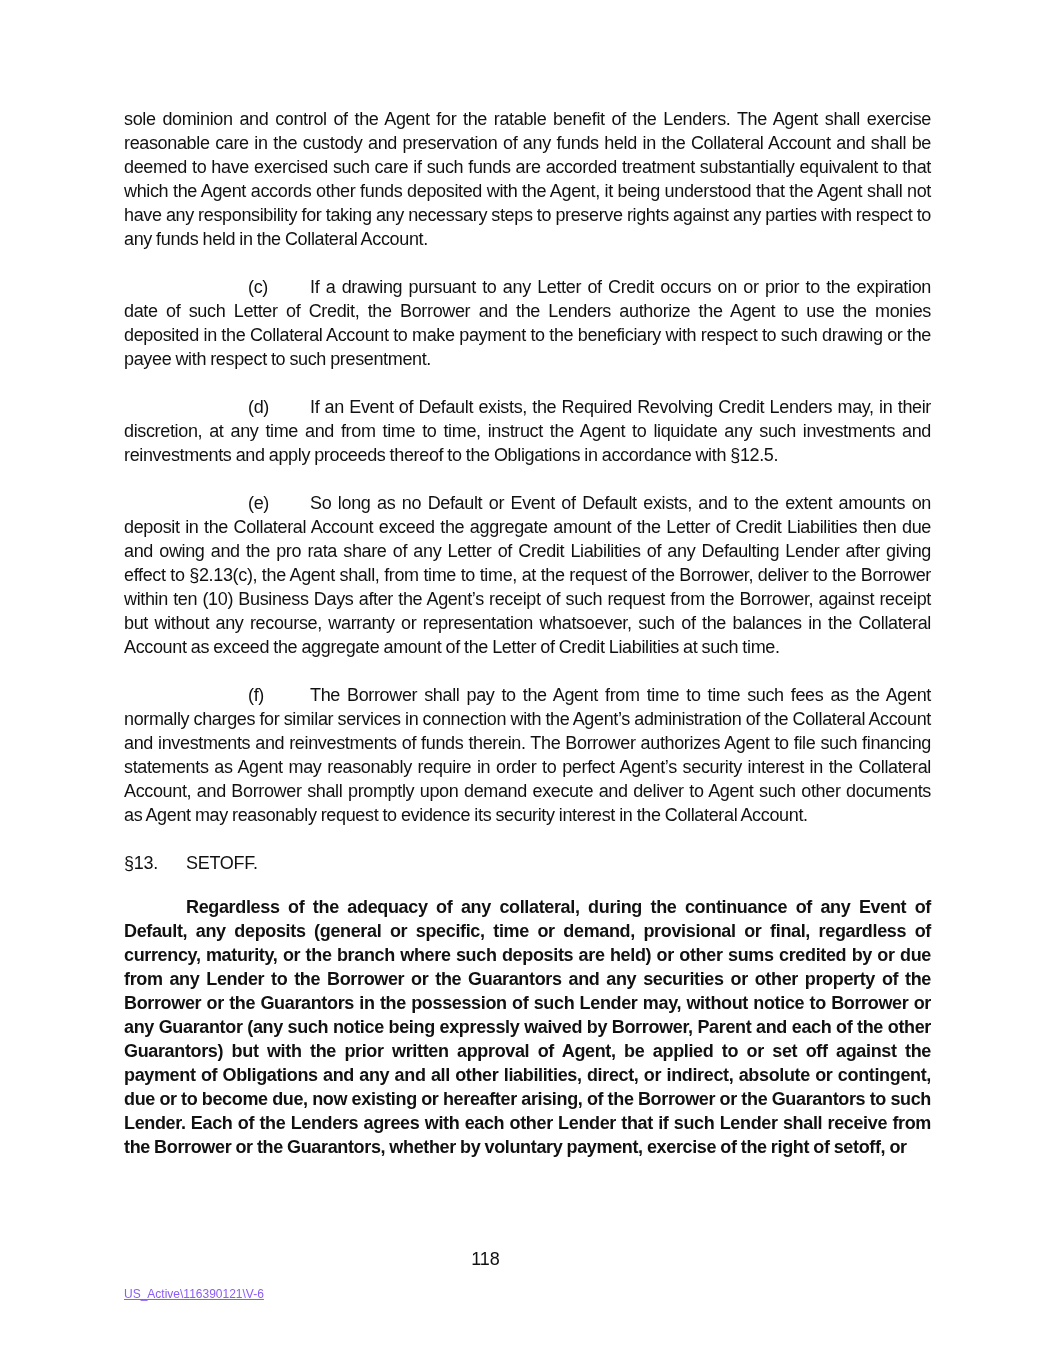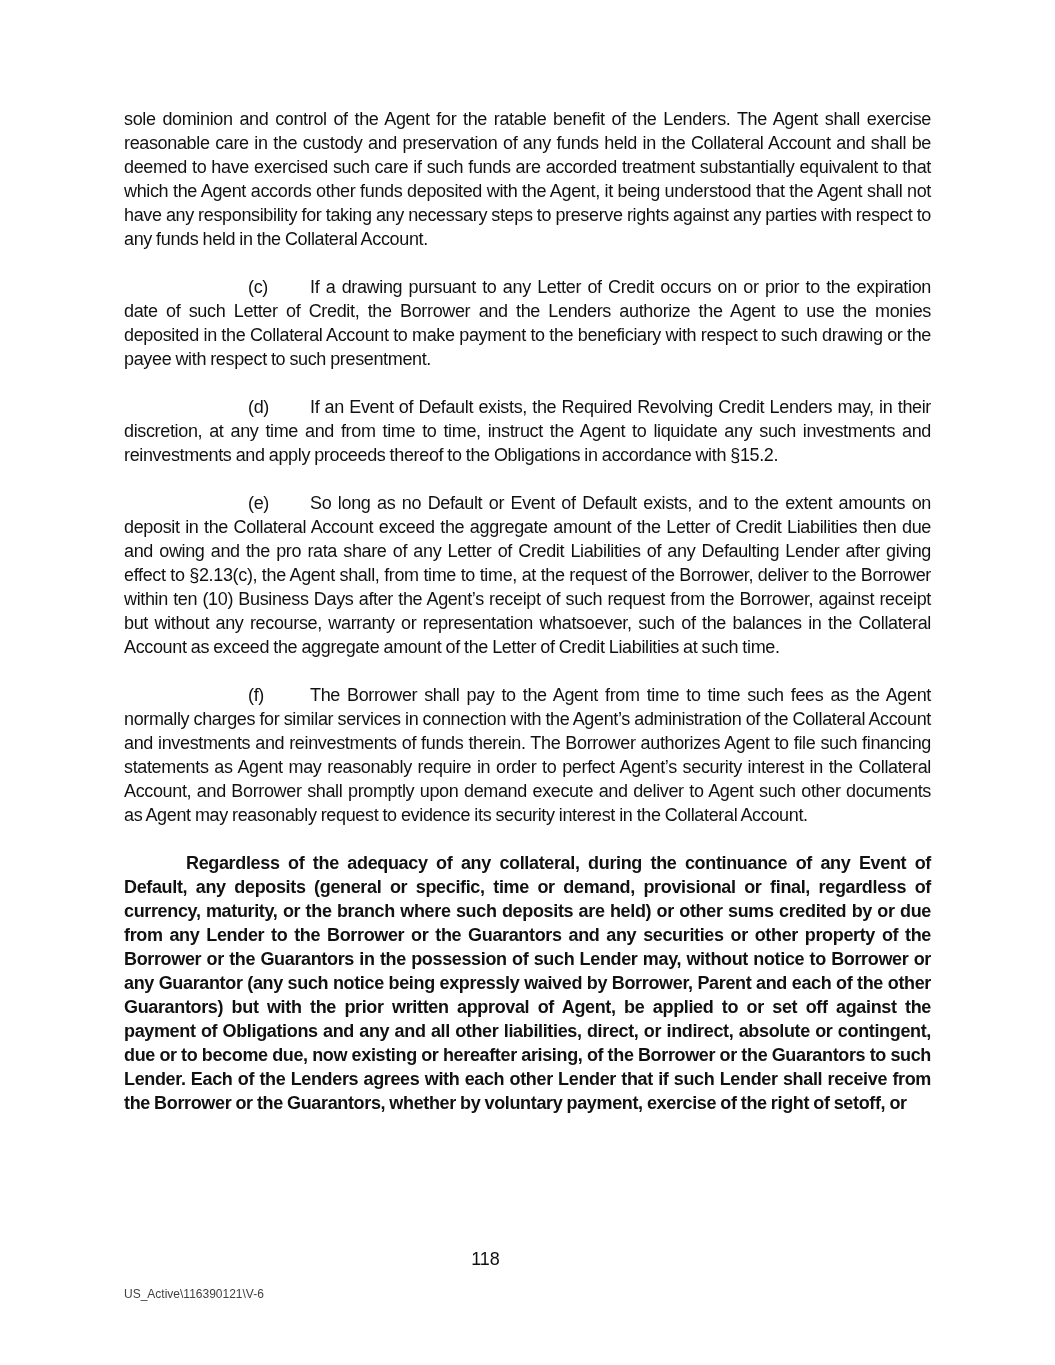--- a/index.html
+++ b/index.html
@@ -78,7 +78,7 @@
 
   <p class="para sub"><span class="label">(c)</span><span>If a drawing pursuant to any Letter of Credit occurs on or prior to the expiration date of such Letter of Credit, the Borrower and the Lenders authorize the Agent to use the monies deposited in the Collateral Account to make payment to the beneficiary with respect to such drawing or the payee with respect to such presentment.</span></p>
 
-  <p class="para sub"><span class="label">(d)</span><span>If an Event of Default exists, the Required Revolving Credit Lenders may, in their discretion, at any time and from time to time, instruct the Agent to liquidate any such investments and reinvestments and apply proceeds thereof to the Obligations in accordance with §15.2.</span></p>
+  <p class="para sub"><span class="label">(d)</span><span>If an Event of Default exists, the Required Revolving Credit Lenders may, in their discretion, at any time and from time to time, instruct the Agent to liquidate any such investments and reinvestments and apply proceeds thereof to the Obligations in accordance with §12.5.</span></p>
 
   <p class="para sub"><span class="label">(e)</span><span>So long as no Default or Event of Default exists, and to the extent amounts on deposit in the Collateral Account exceed the aggregate amount of the Letter of Credit Liabilities then due and owing and the pro rata share of any Letter of Credit Liabilities of any Defaulting Lender after giving effect to §2.13(c), the Agent shall, from time to time, at the request of the Borrower, deliver to the Borrower within ten (10) Business Days after the Agent’s receipt of such request from the Borrower, against receipt but without any recourse, warranty or representation whatsoever, such of the balances in the Collateral Account as exceed the aggregate amount of the Letter of Credit Liabilities at such time.</span></p>
 

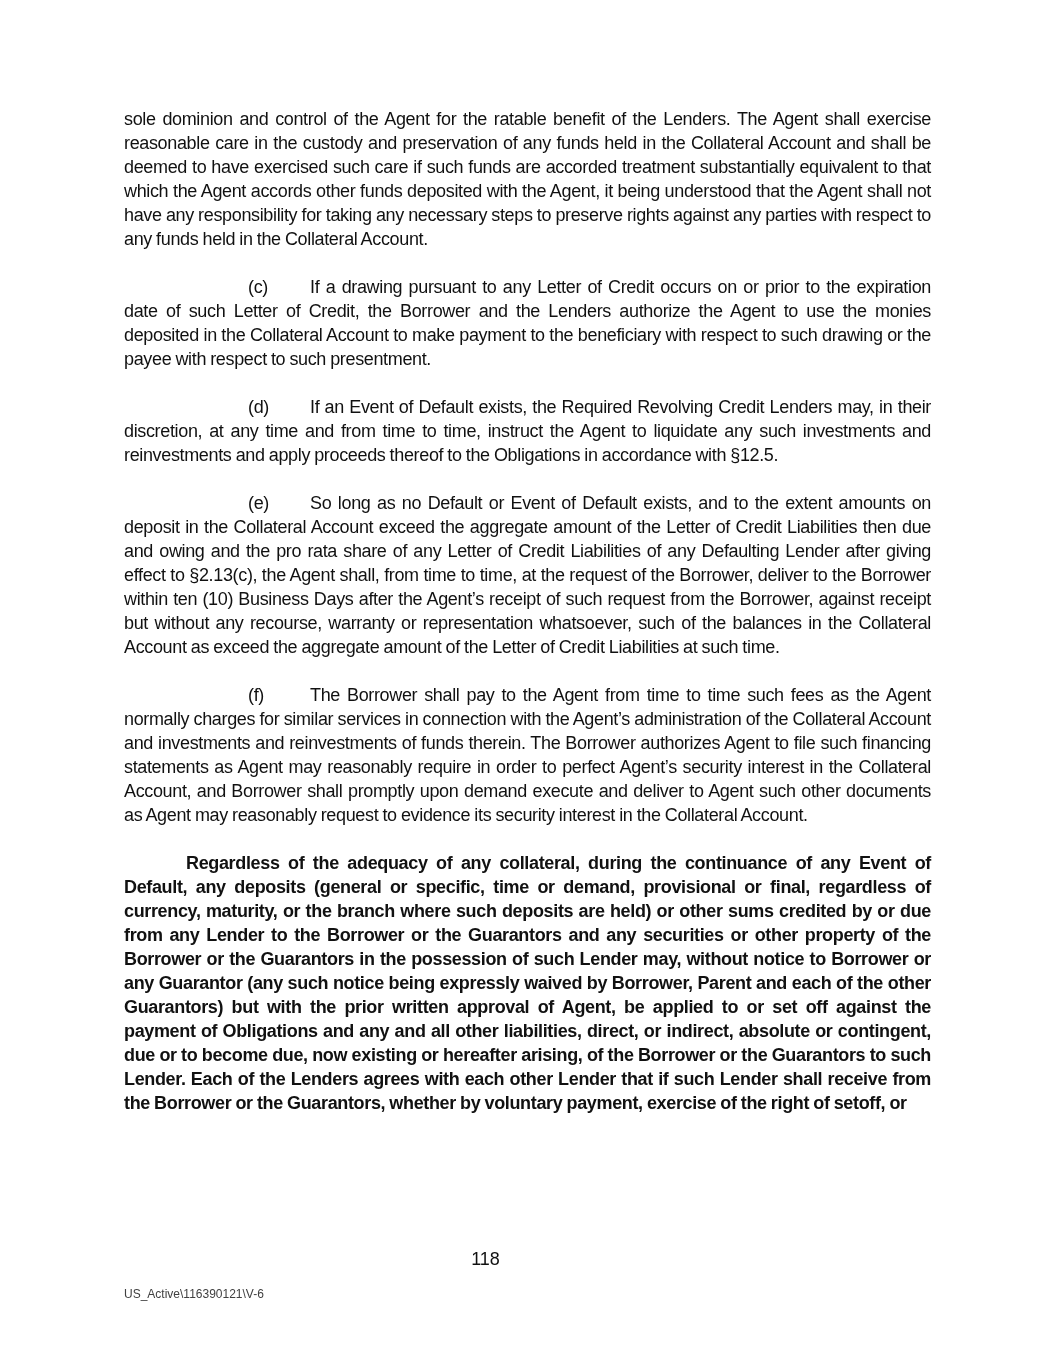--- a/index.html
+++ b/index.html
@@ -84,6 +84,7 @@
 
   <p class="para sub"><span class="label">(f)</span><span>The Borrower shall pay to the Agent from time to time such fees as the Agent normally charges for similar services in connection with the Agent’s administration of the Collateral Account and investments and reinvestments of funds therein.  The Borrower authorizes Agent to file such financing statements as Agent may reasonably require in order to perfect Agent’s security interest in the Collateral Account, and Borrower shall promptly upon demand execute and deliver to Agent such other documents as Agent may reasonably request to evidence its security interest in the Collateral Account.</span></p>
 
+  <div class="heading"><span class="num">§13.</span><span>SETOFF.</span></div>
 
   <p class="para body-indent">Regardless of the adequacy of any collateral, during the continuance of any Event of Default, any deposits (general or specific, time or demand, provisional or final, regardless of currency, maturity, or the branch where such deposits are held) or other sums credited by or due from any Lender to the Borrower or the Guarantors and any securities or other property of the Borrower or the Guarantors in the possession of such Lender may, without notice to Borrower or any Guarantor (any such notice being expressly waived by Borrower, Parent and each of the other Guarantors) but with the prior written approval of Agent, be applied to or set off against the payment of Obligations and any and all other liabilities, direct, or indirect, absolute or contingent, due or to become due, now existing or hereafter arising, of the Borrower or the Guarantors to such Lender.  Each of the Lenders agrees with each other Lender that if such Lender shall receive from the Borrower or the Guarantors, whether by voluntary payment, exercise of the right of setoff, or</p>
 

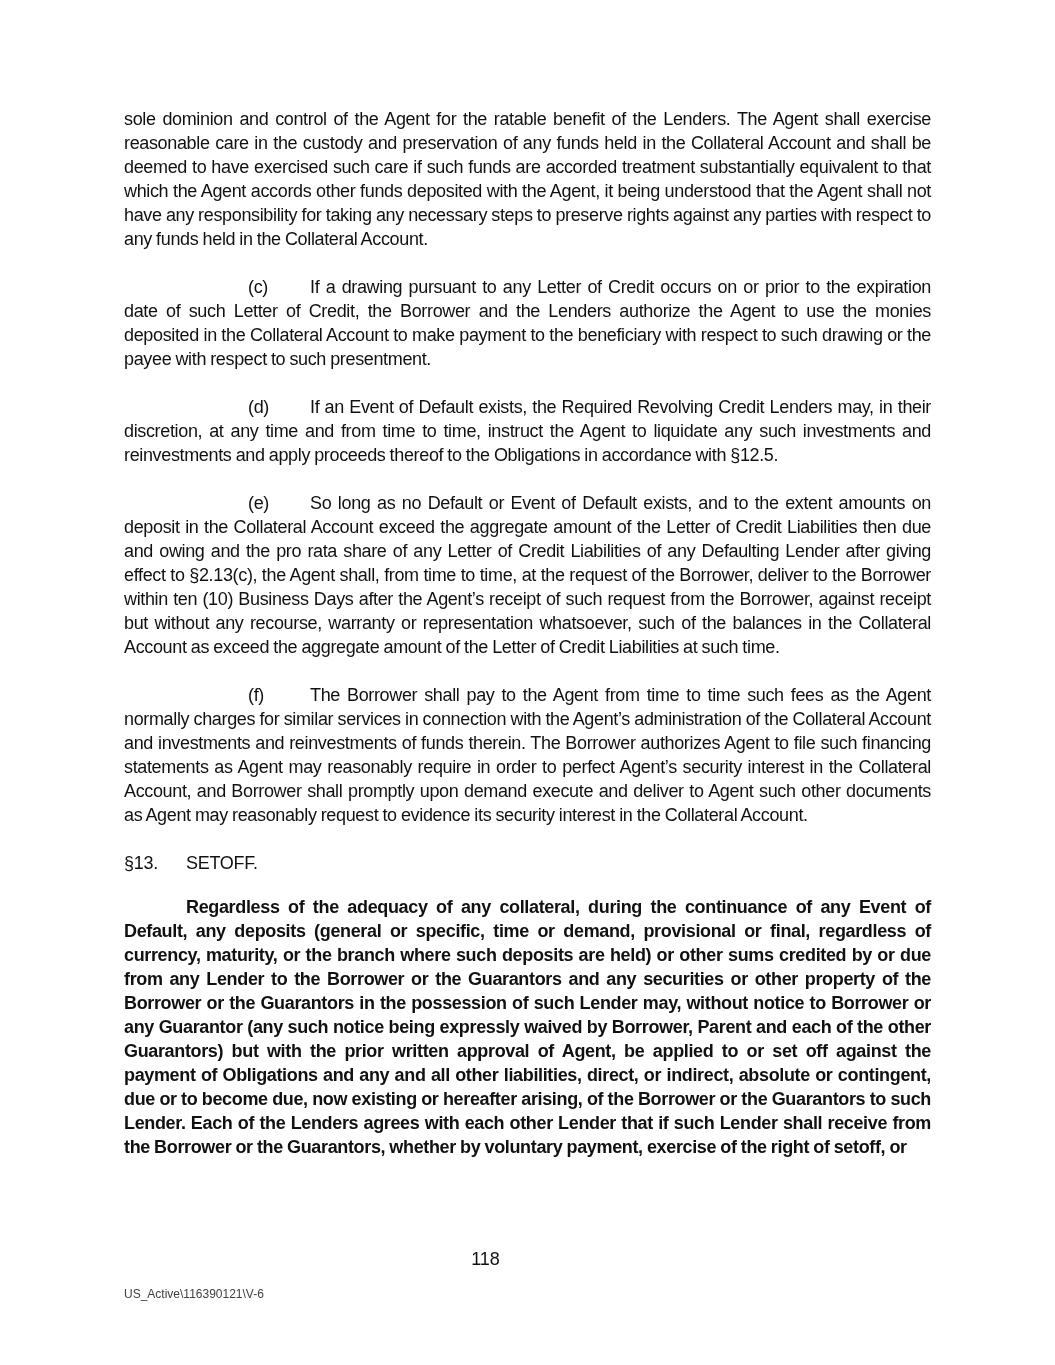--- a/index.html
+++ b/index.html
@@ -66,7 +66,8 @@
       top: 1287px;
       font-size: 12px;
       line-height: 14px;
-      color: #404040;
+      color: #8b5cf6;
+      text-decoration: underline;
     }
   </style>
 </head>

